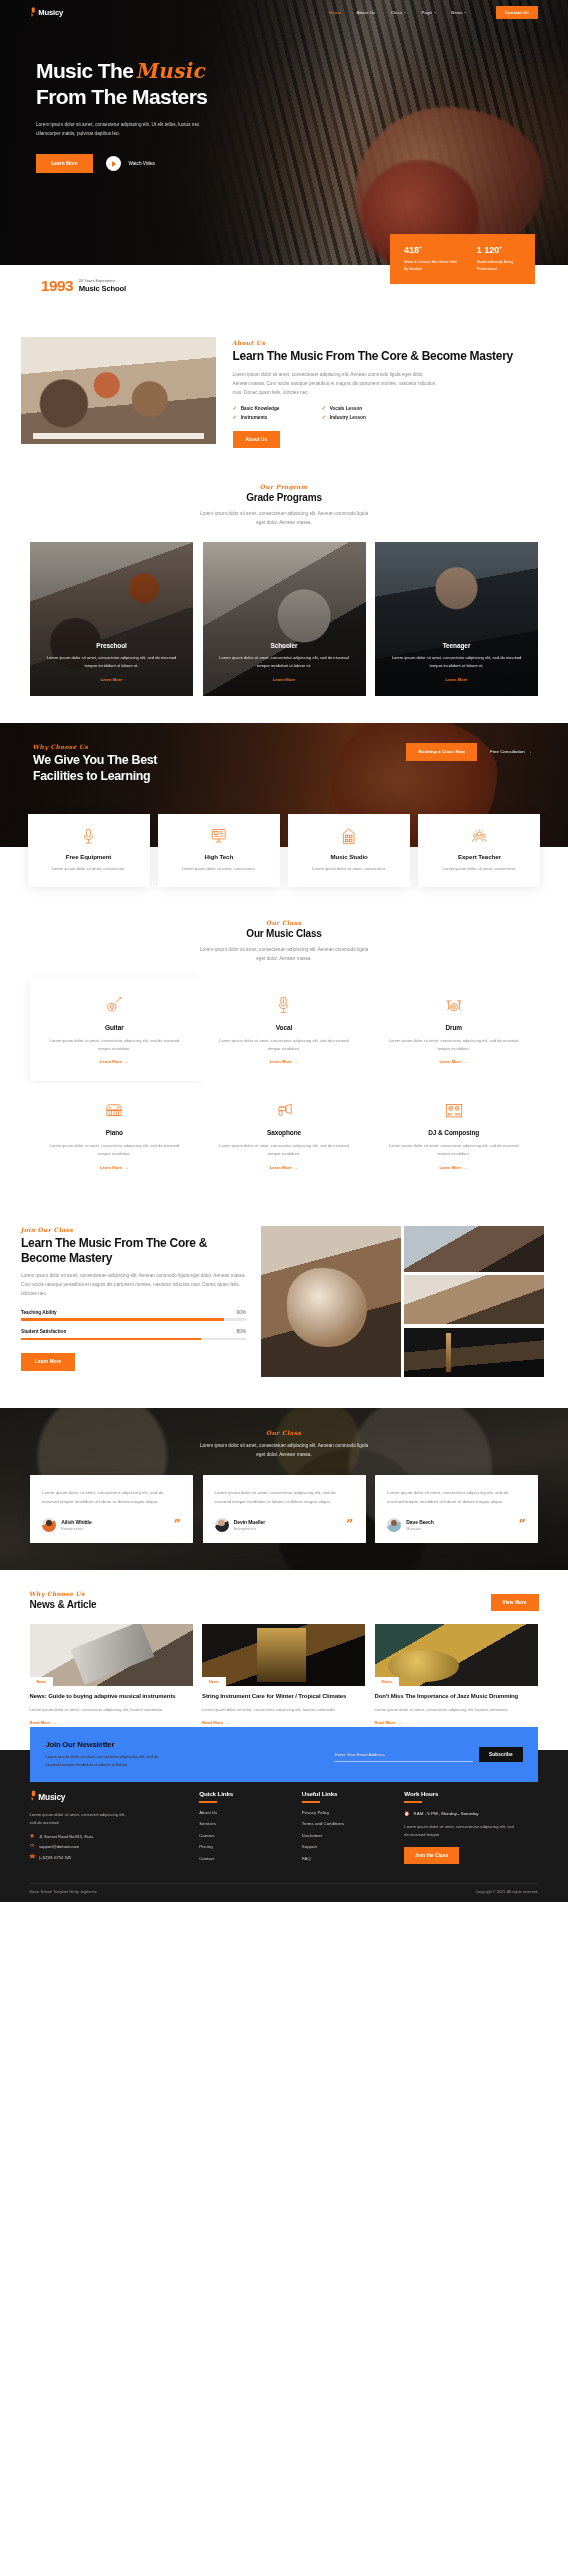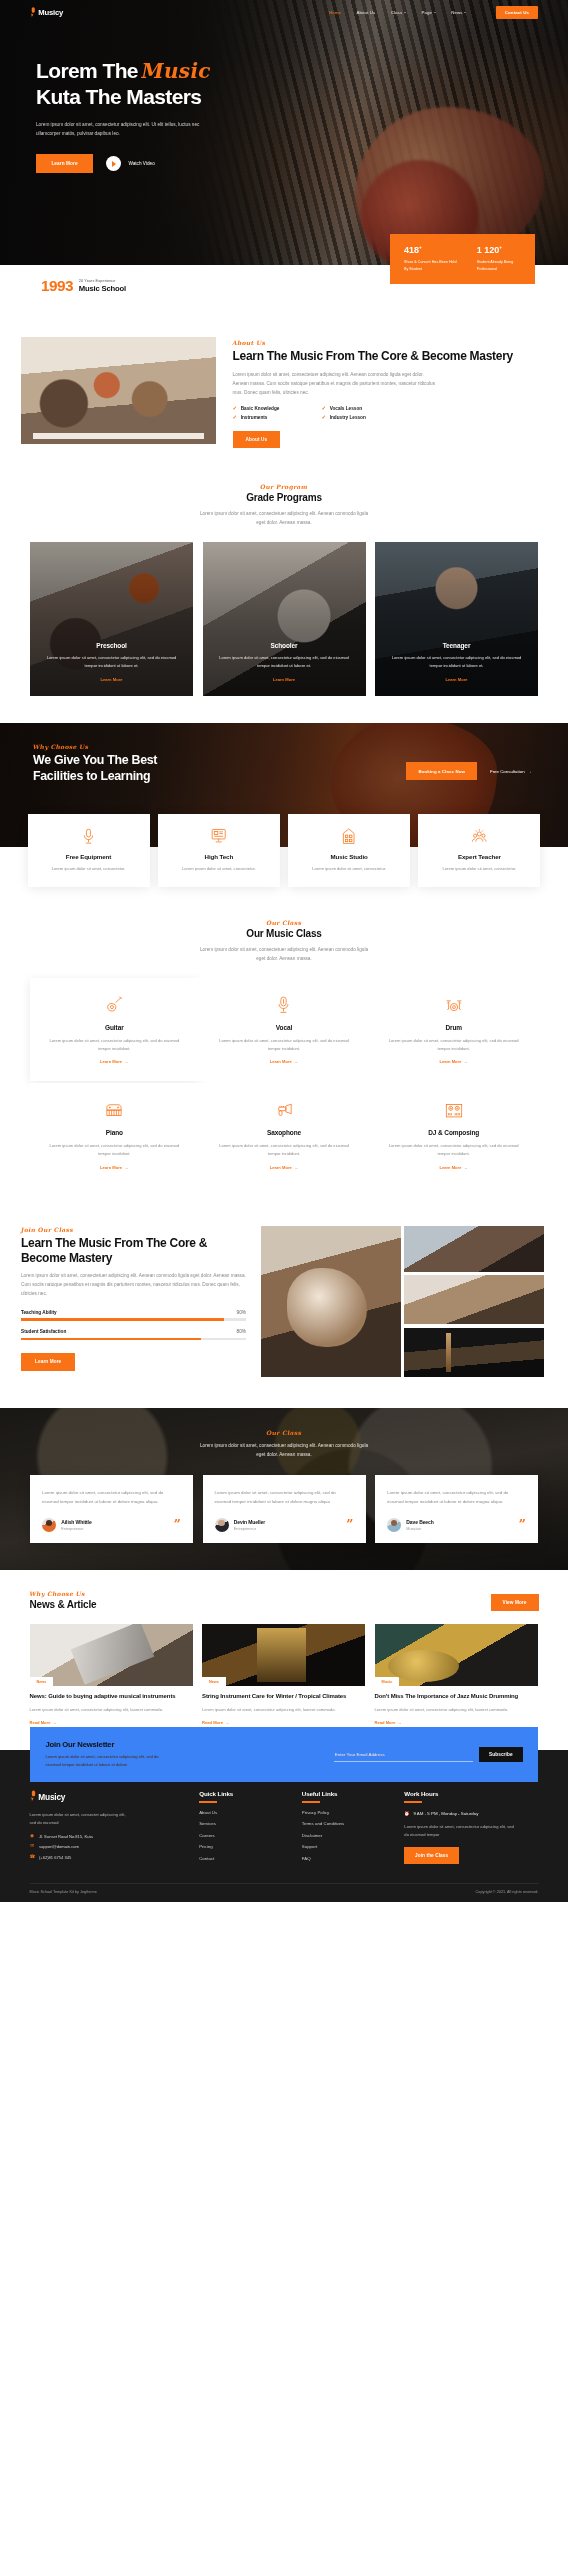--- a/index.html
+++ b/index.html
@@ -299,7 +299,7 @@
 
     <div class="hero-body">
       <h1 class="hero-title">
-        <span>Lorem The</span><span class="script">Music</span><br>
+        <span>Music The</span><span class="script">Music</span><br>
         <span>Kuta The Masters</span>
       </h1>
       <p class="hero-sub">Lorem ipsum dolor sit amet, consectetur adipiscing elit. Ut elit tellus, luctus nec ullamcorper mattis, pulvinar dapibus leo.</p>

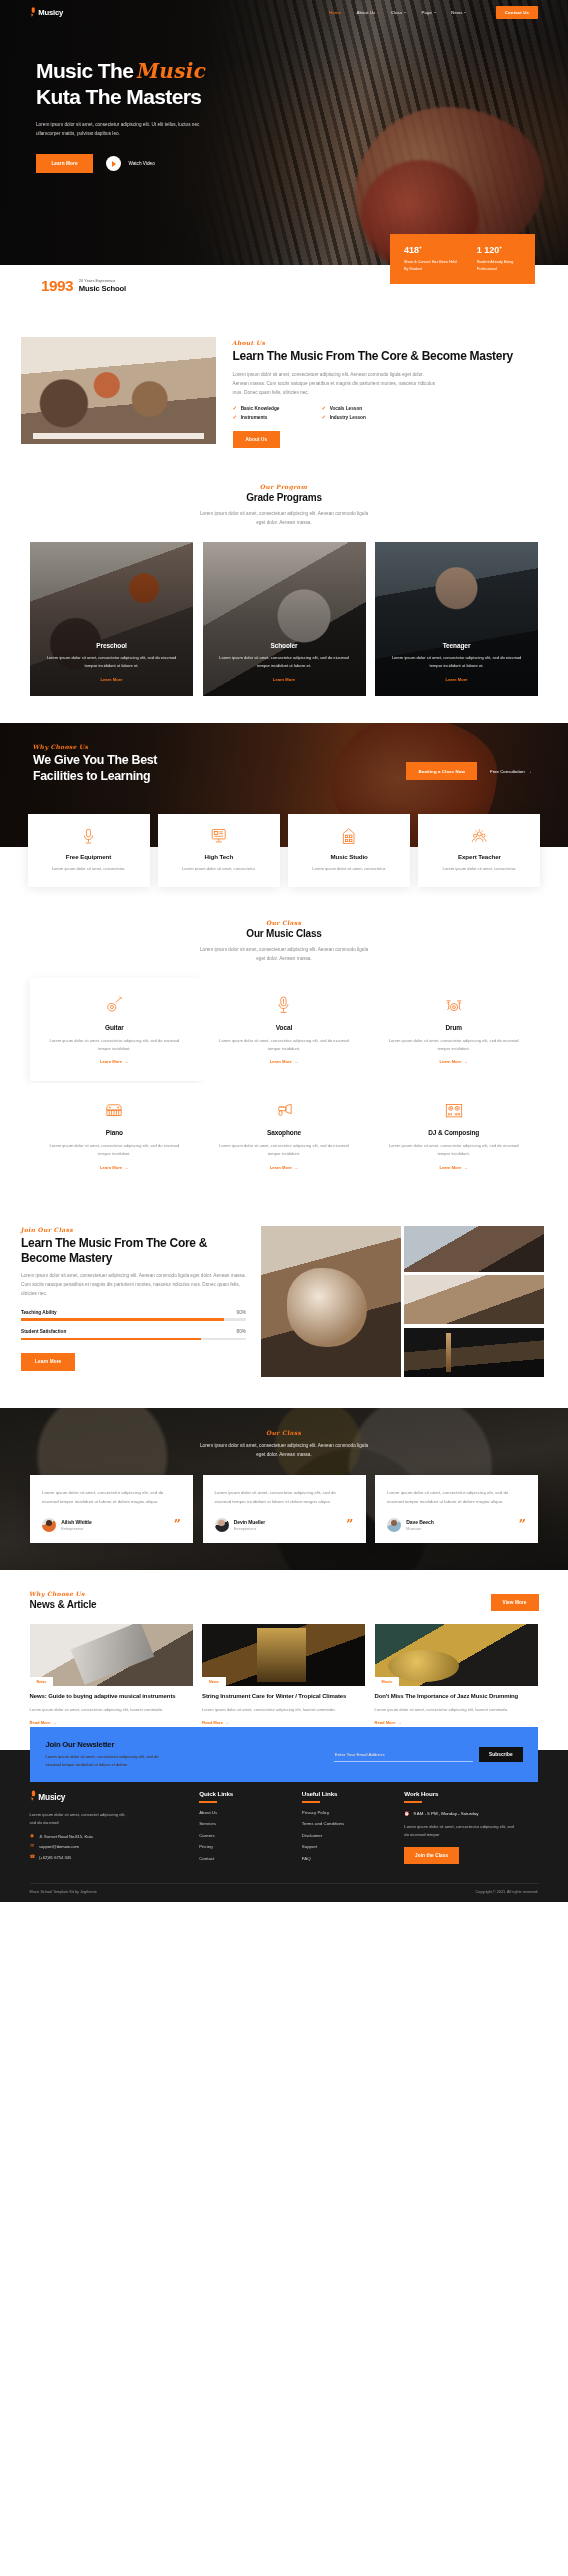--- a/index.html
+++ b/index.html
@@ -300,7 +300,7 @@
     <div class="hero-body">
       <h1 class="hero-title">
         <span>Music The</span><span class="script">Music</span><br>
-        <span>Kuta The Masters</span>
+        <span>From The Masters</span>
       </h1>
       <p class="hero-sub">Lorem ipsum dolor sit amet, consectetur adipiscing elit. Ut elit tellus, luctus nec ullamcorper mattis, pulvinar dapibus leo.</p>
       <div class="hero-actions">

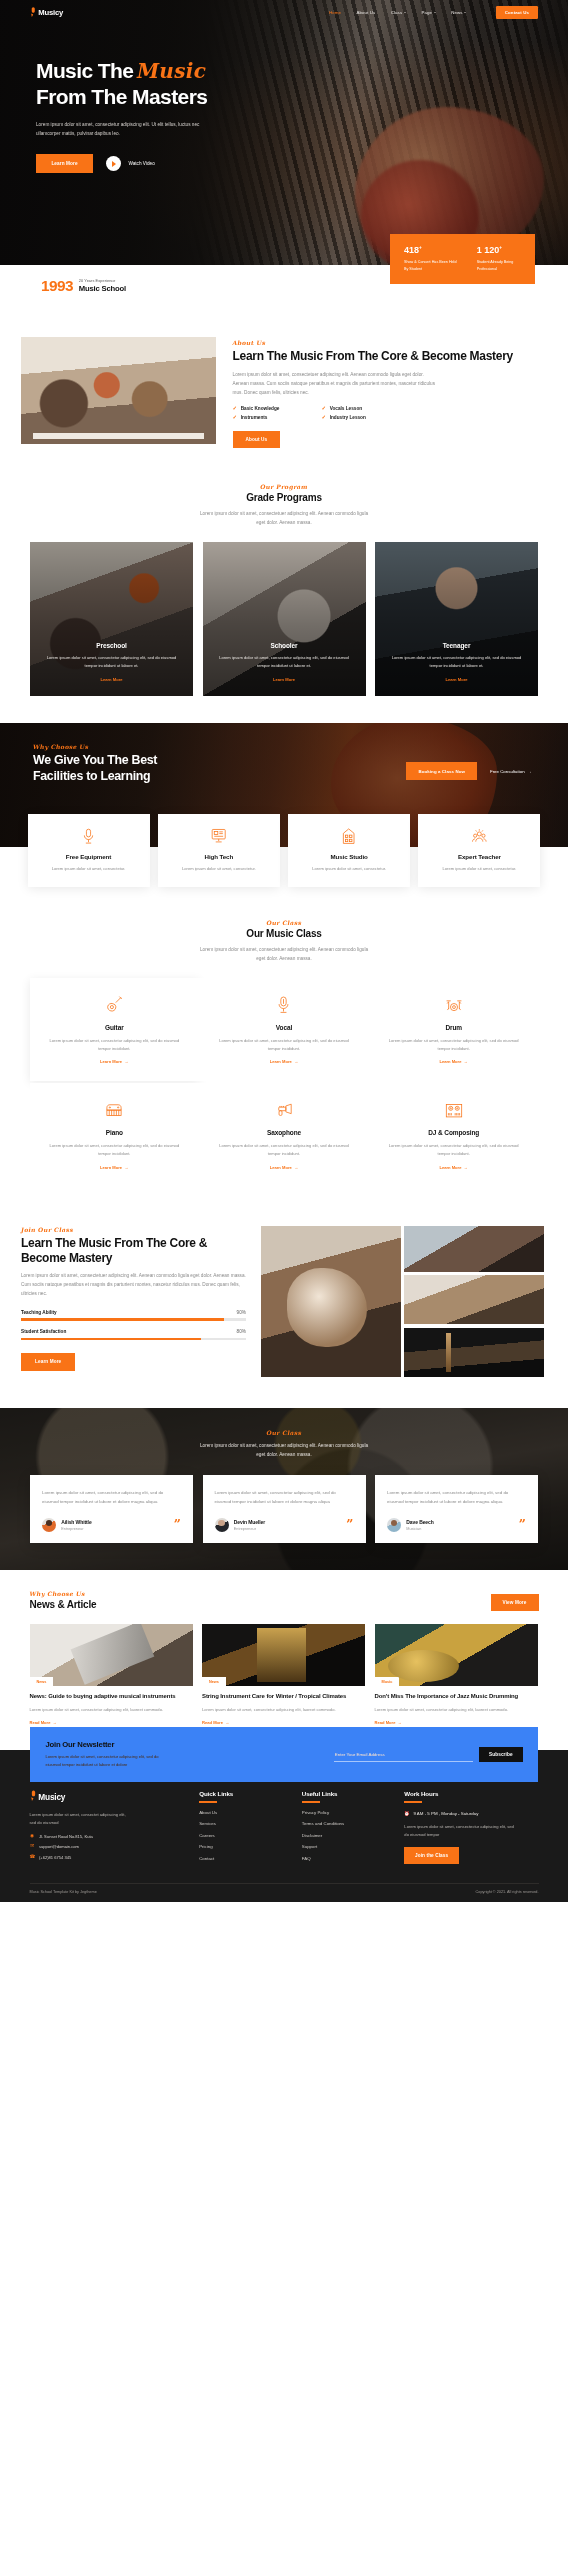--- a/index.html
+++ b/index.html
@@ -121,7 +121,7 @@
     background:radial-gradient(ellipse at 40% 45%,#e0703a,#a93c18 55%,#4a1a0c 100%);
     border-radius:46% 54% 38% 62%/50% 40% 60% 50%;filter:blur(0.6px);opacity:.95;}
   .facility .shade{position:absolute;inset:0;background:linear-gradient(95deg,rgba(12,8,6,.88) 0%,rgba(15,10,7,.62) 40%,rgba(15,10,7,.42) 100%);}
-  .fac-inner{position:relative;z-index:3;padding:20px 0 0 33px;display:flex;align-items:flex-end;}
+  .fac-inner{position:relative;z-index:3;padding:20px 0 0 33px;display:flex;align-items:flex-start;}
   .fac-left .script{font-size:6px;}
   .fac-left h2{margin-top:3.6px;font-size:12.4px;font-weight:800;color:#fff;line-height:1.28;letter-spacing:-0.3px;}
   .fac-right{margin-left:auto;margin-right:36px;display:flex;align-items:center;gap:13px;padding-bottom:4.7px;}

